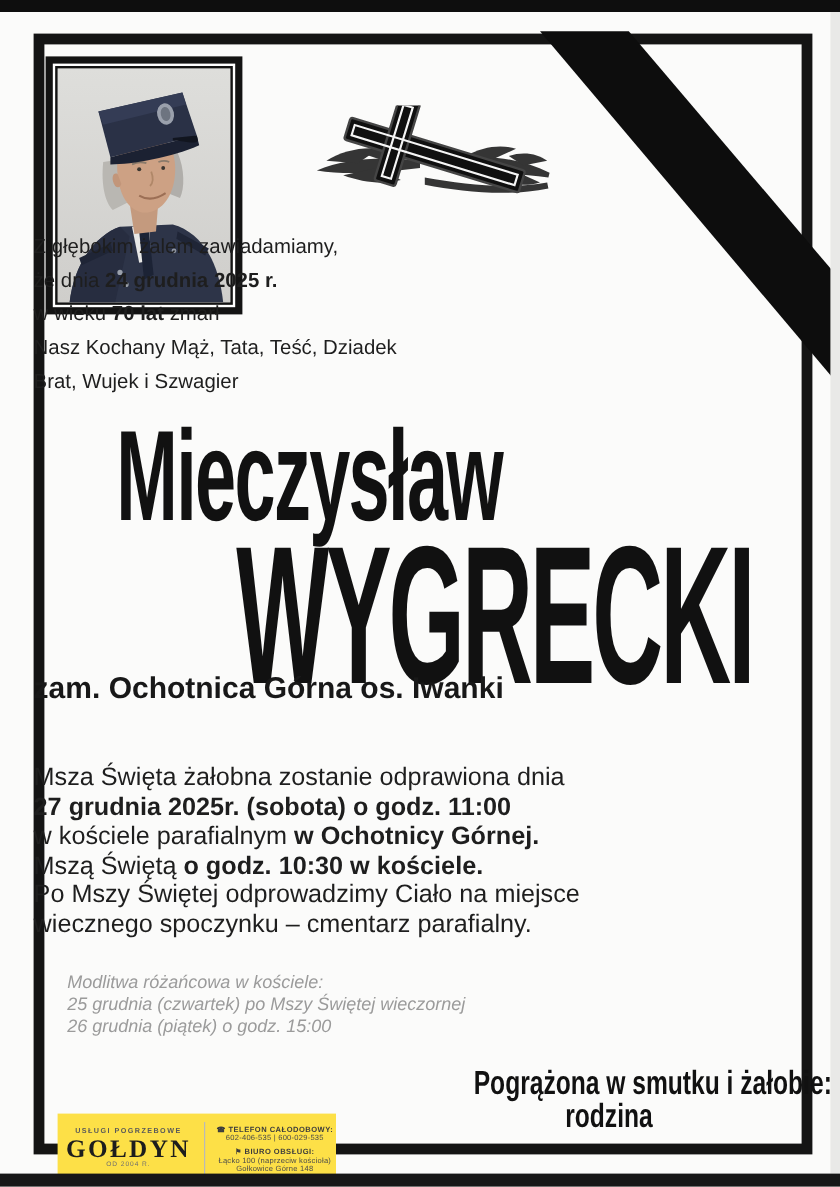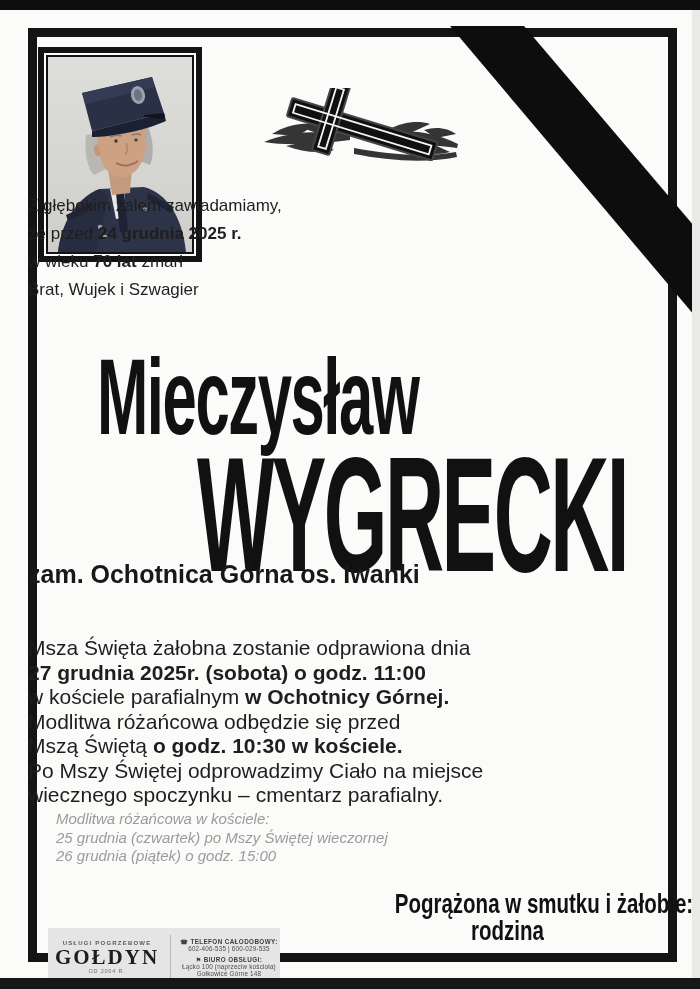--- a/index.html
+++ b/index.html
@@ -170,7 +170,7 @@
 
 <div class="centerband intro">
     <div><span>Z głębokim żalem zawiadamiamy,</span></div>
-    <div><span>że przed </span><span class="b">24 grudnia 2025 r.</span></div>
+    <div><span>że dnia </span><span class="b">24 grudnia 2025 r.</span></div>
     <div><span>w wieku </span><span class="b">70 lat</span><span> zmarł</span></div>
     <div><span>Brat, Wujek i Szwagier</span></div>
   </div>

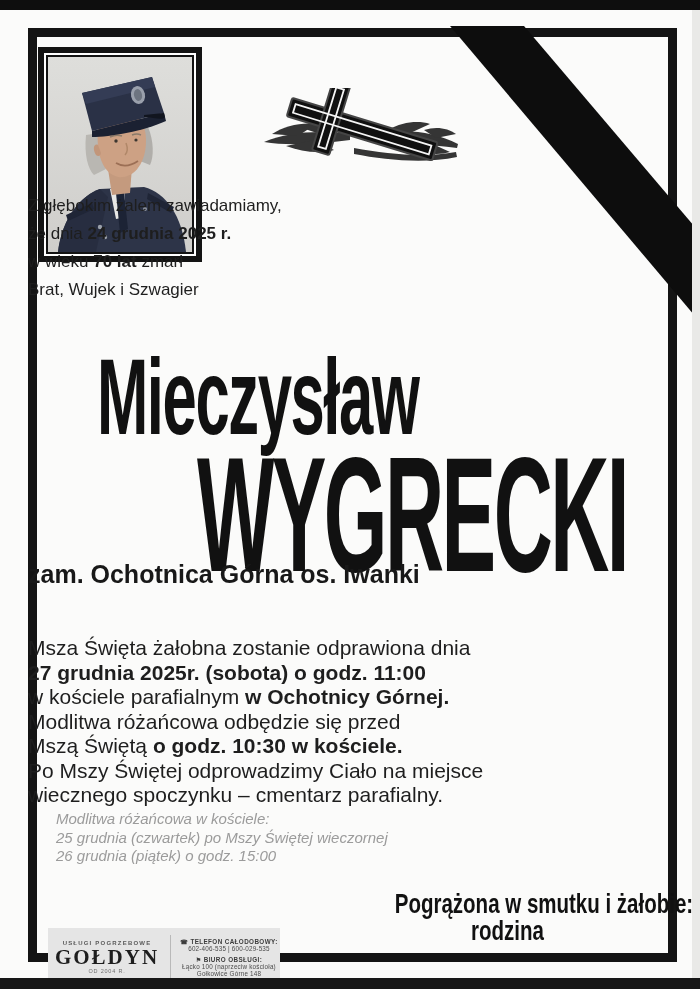--- a/index.html
+++ b/index.html
@@ -172,6 +172,7 @@
     <div><span>Z głębokim żalem zawiadamiamy,</span></div>
     <div><span>że dnia </span><span class="b">24 grudnia 2025 r.</span></div>
     <div><span>w wieku </span><span class="b">70 lat</span><span> zmarł</span></div>
+    <div><span>Nasz Kochany Mąż, Tata, Teść, Dziadek</span></div>
     <div><span>Brat, Wujek i Szwagier</span></div>
   </div>
 

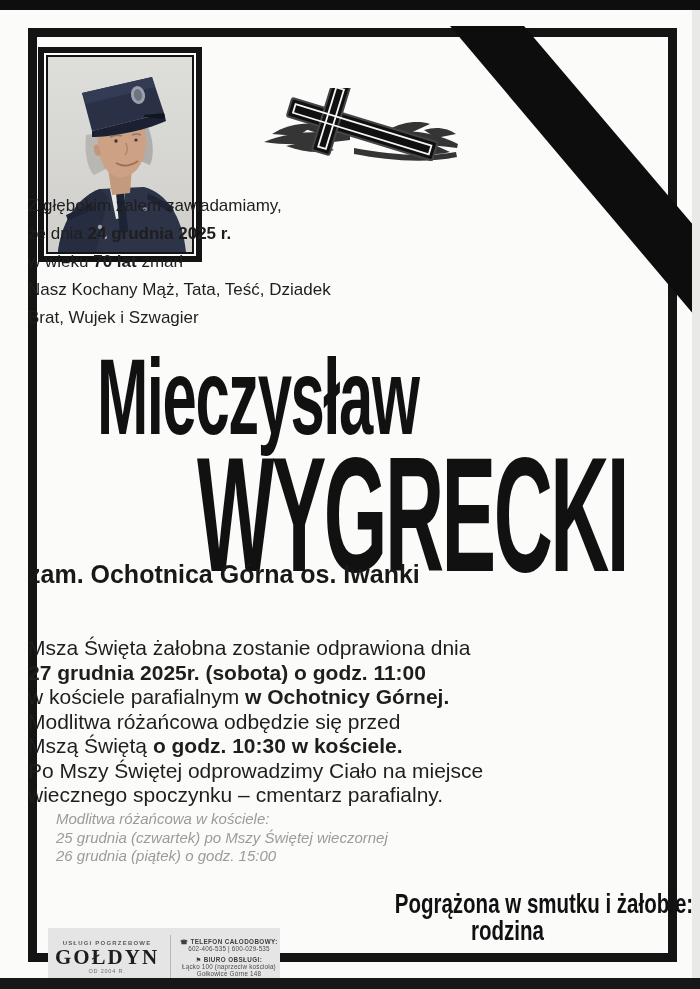--- a/index.html
+++ b/index.html
@@ -189,7 +189,6 @@
     <div><span>Msza Święta żałobna zostanie odprawiona dnia</span></div>
     <div><span class="b">27 grudnia 2025r. (sobota) o godz. 11:00</span></div>
     <div><span>w kościele parafialnym </span><span class="b">w Ochotnicy Górnej.</span></div>
-    <div><span>Modlitwa różańcowa odbędzie się przed</span></div>
     <div><span>Mszą Świętą </span><span class="b">o godz. 10:30 w kościele.</span></div>
     <div><span>Po Mszy Świętej odprowadzimy Ciało na miejsce</span></div>
     <div><span>wiecznego spoczynku – cmentarz parafialny.</span></div>

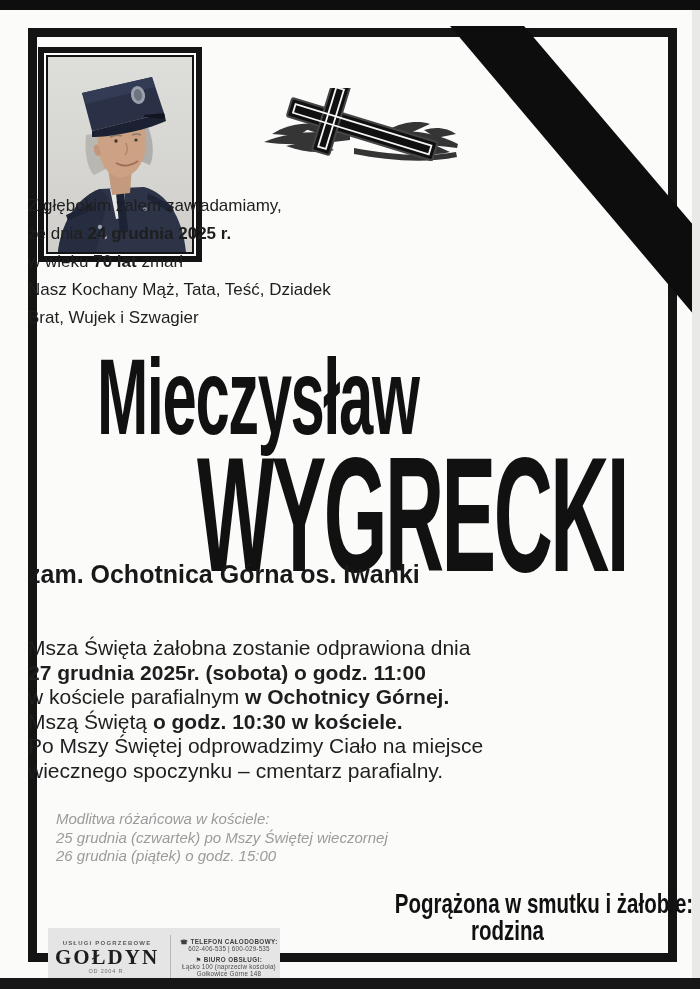--- a/index.html
+++ b/index.html
@@ -66,7 +66,7 @@
 
   .footer{
     position:absolute;left:48px;top:928px;width:232px;height:58px;
-    background:#e5e5e5;z-index:12;display:flex;align-items:center;
+    background:#fde047;z-index:12;display:flex;align-items:center;
   }
   .logo-block{width:118px;text-align:center;color:#2a2a2a;}
   .logo-top{font-size:6px;letter-spacing:1.2px;color:#5a5a5a;font-weight:bold;}

